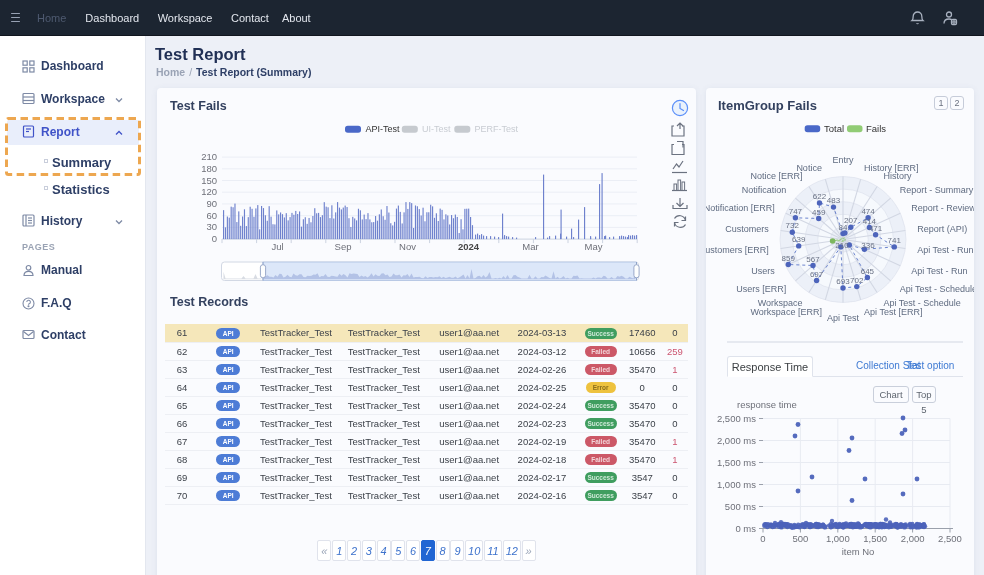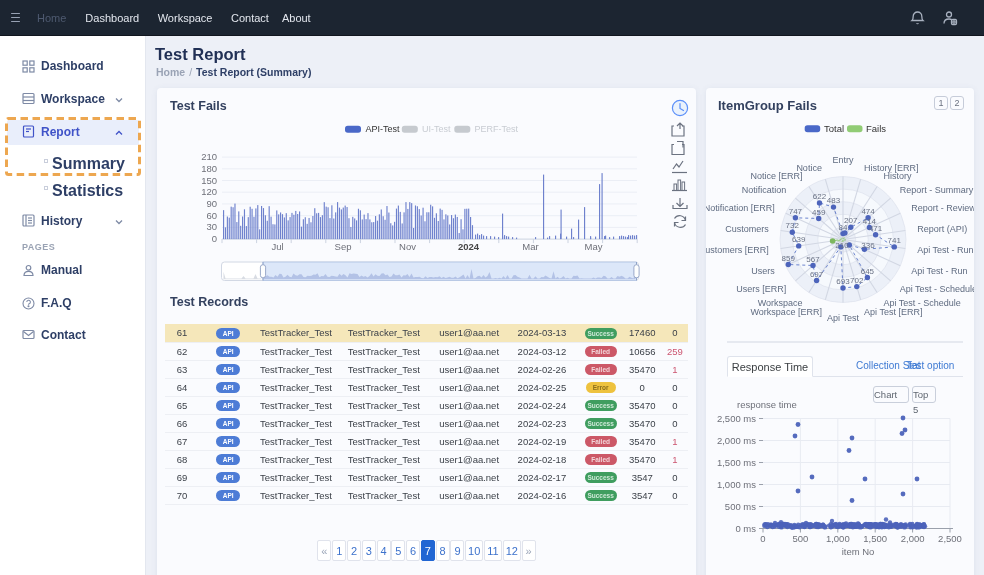--- a/index.html
+++ b/index.html
@@ -14,7 +14,7 @@
 .mi svg.ic { position:absolute; left:22px; }
 .mi .t { position:absolute; left:41px; }
 .mi .ch { position:absolute; right:22px; top:8px; }
-.sub { position:absolute; left:0; width:146px; height:22px; font-size:16px; font-weight:bold; color:#2e3f66; }
+.sub { position:absolute; left:0; width:146px; height:22px; font-size:13px; font-weight:bold; color:#2e3f66; }
 .sub .sq { position:absolute; left:44px; top:8px; width:4px; height:4px; border:1px solid #c9cedb; }
 .sub .t { position:absolute; left:52px; top:4px; }
 .pages { position:absolute; left:22px; top:206px; font-size:9px; color:#9aa3b4; letter-spacing:0.5px; font-weight:bold; }

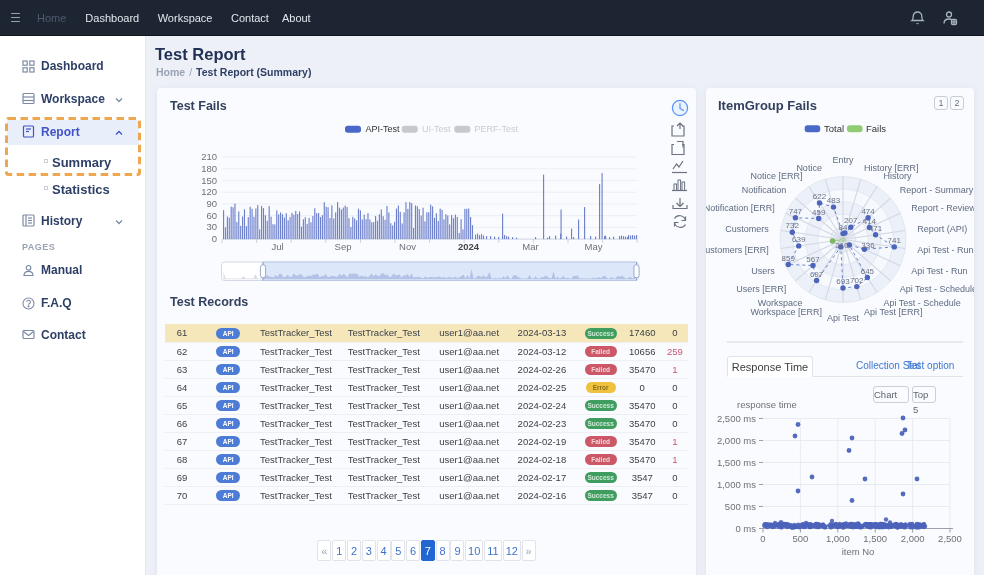--- a/index.html
+++ b/index.html
@@ -49,7 +49,7 @@
 .tab1 { position:absolute; left:0; top:0; width:86px; height:21px; background:#fff; border:1px solid #dfe3ec; border-bottom:1px solid #fff; border-radius:3px 3px 0 0; color:#3c4043; text-align:center; line-height:20px; }
 .tab2 { position:absolute; left:97px; top:4px; color:#3e7ad3; font-size:10px;margin-left:32px; }
 .tab3 { position:absolute; left:179px; top:4px; color:#3e7ad3; font-size:10px; }
-.obtn { position:absolute; top:298px; height:17px; border:1px solid #c9cfdb; border-radius:3px; font-size:9.5px; color:#5f6670; line-height:15px; background:transparent; }
+.obtn { position:absolute; top:298px; height:17px; border:1px solid #c9cfdb; border-radius:3px; font-size:9.5px; color:#5f6670; text-align:center; line-height:15px; background:transparent; }
 </style></head><body>
 <div class="nav">
   <div class="burger">

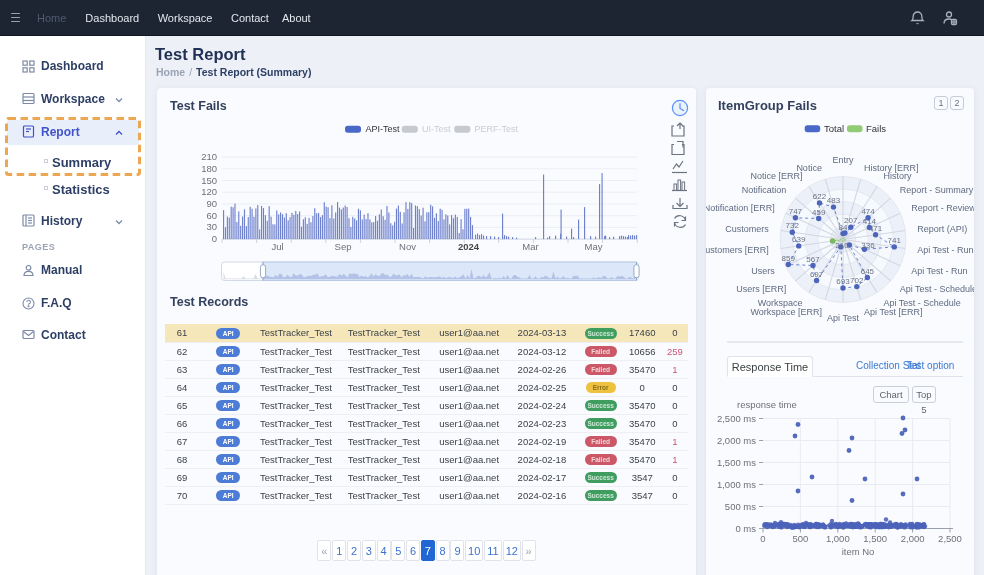--- a/index.html
+++ b/index.html
@@ -38,7 +38,7 @@
 .bs { background:#3f9d5f; width:32px; color:#cfe9d8; }
 .bf { background:#cc5867; width:32px; color:#f2d4d8; }
 .be { background:#eec23e; width:30px; color:#8a6d1d; }
-.pagwrap { position:absolute; left:0; top:452px; width:539px; text-align:center; }
+.pagwrap { position:absolute; left:0; top:452px; width:539px; text-align:center;font-style:italic; }
 .pg { display:inline-block; width:14px; padding:3.5px 0; margin:0 0.4px; text-align:center; background:#fff; border:1px solid #e0e3ec; border-radius:2px; font-size:11px; color:#3d72cc; }
 .pg.w2 { width:18px; }
 .pg.act { background:#2166d3; border-color:#2166d3; color:#fff; }

